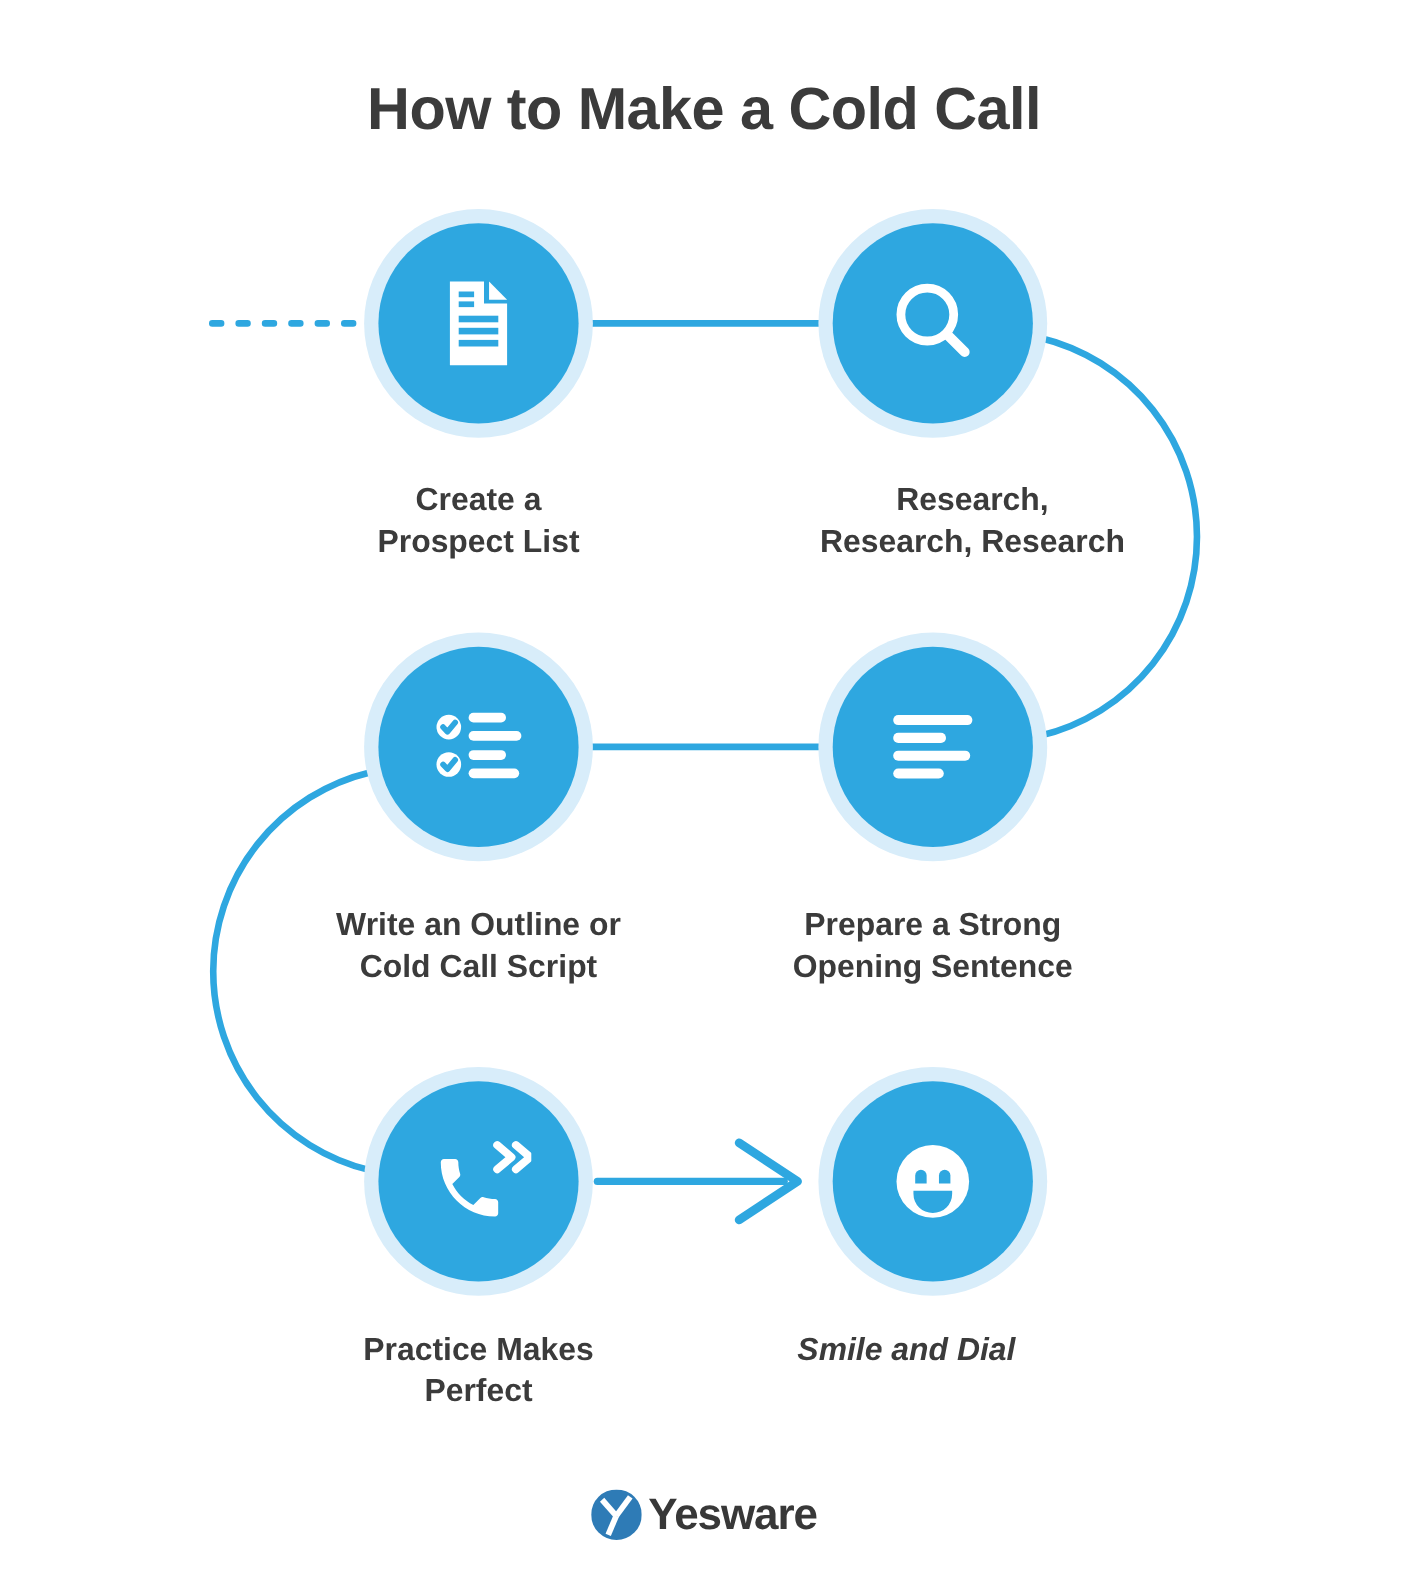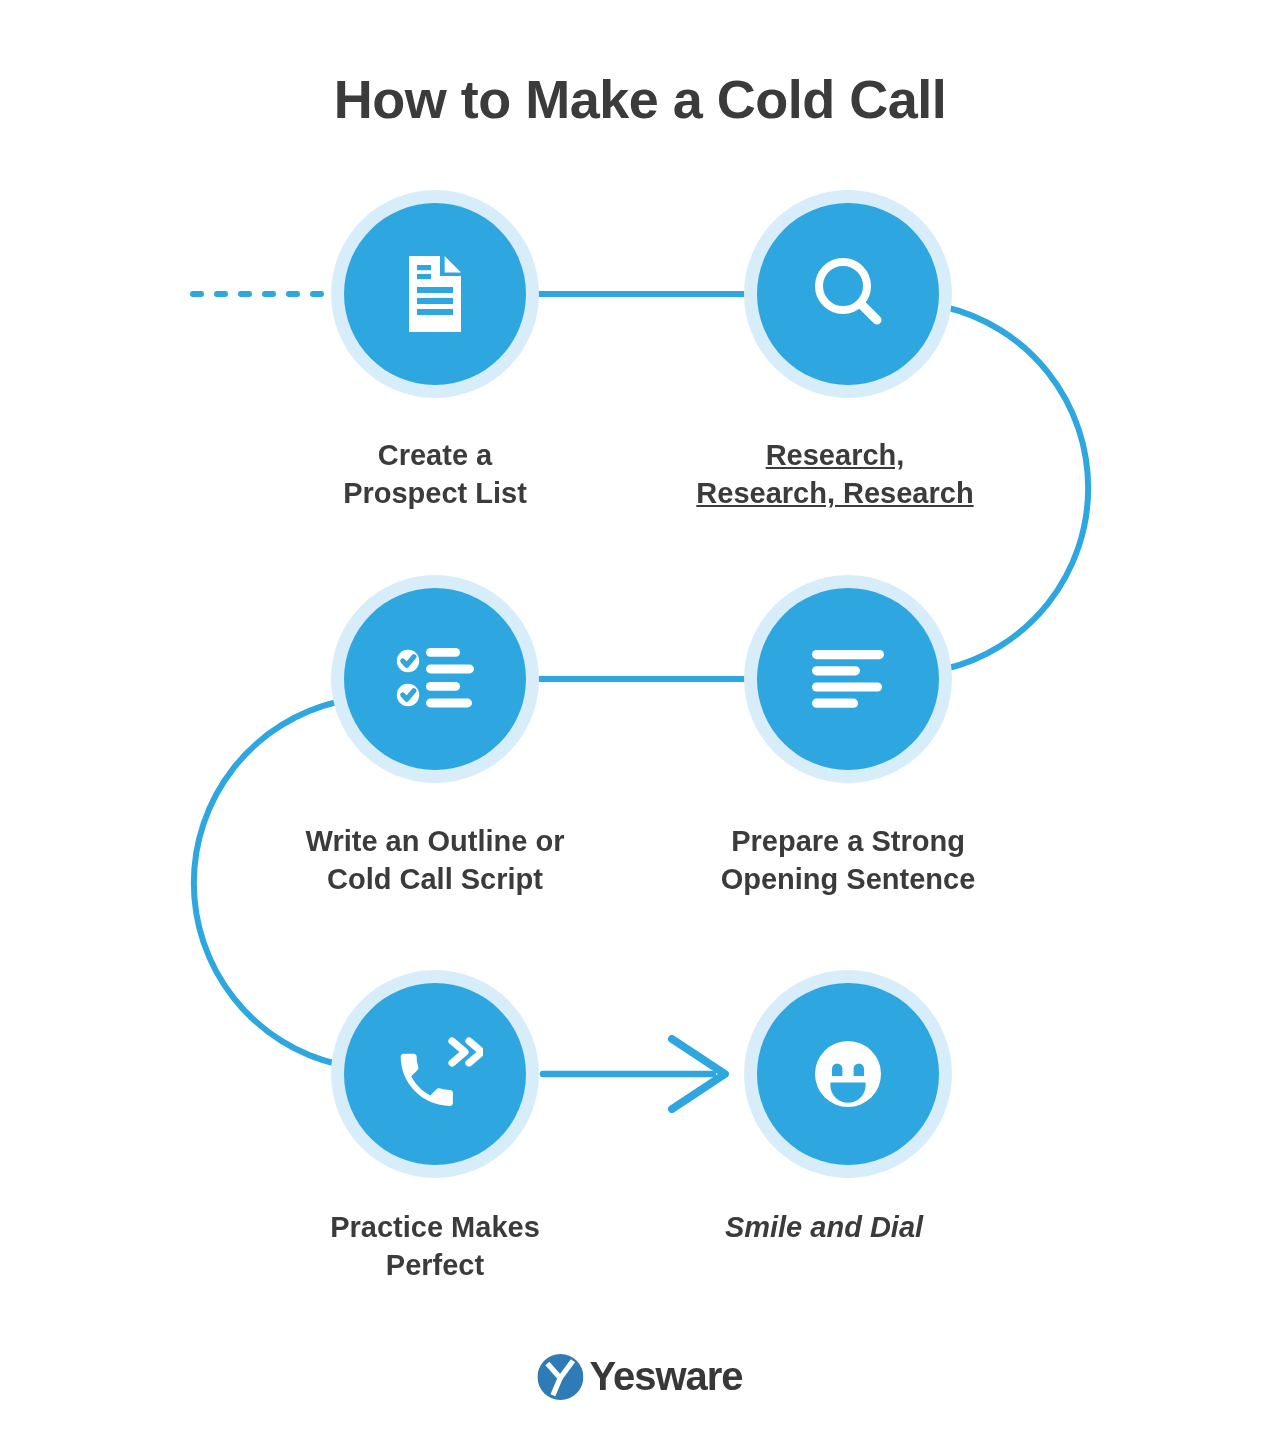--- a/index.html
+++ b/index.html
@@ -34,7 +34,7 @@
   .label{position:absolute;width:440px;transform:translateX(-50%);text-align:center;
          font-size:29px;font-weight:bold;line-height:38px;color:var(--text);
          white-space:pre-line;z-index:1;}
-  .l1{left:435px;top:424px;text-align:center;} .l2{left:835px;top:424px;text-decoration:underline;}
+  .l1{left:435px;top:424px;text-align:center;} .l2{left:884px;top:424px;}
   .l3{left:435px;top:810px;} .l4{left:848px;top:810px;}
   .l5{left:435px;top:1196px;} .l6{left:824px;top:1196px;font-style:italic;}
 

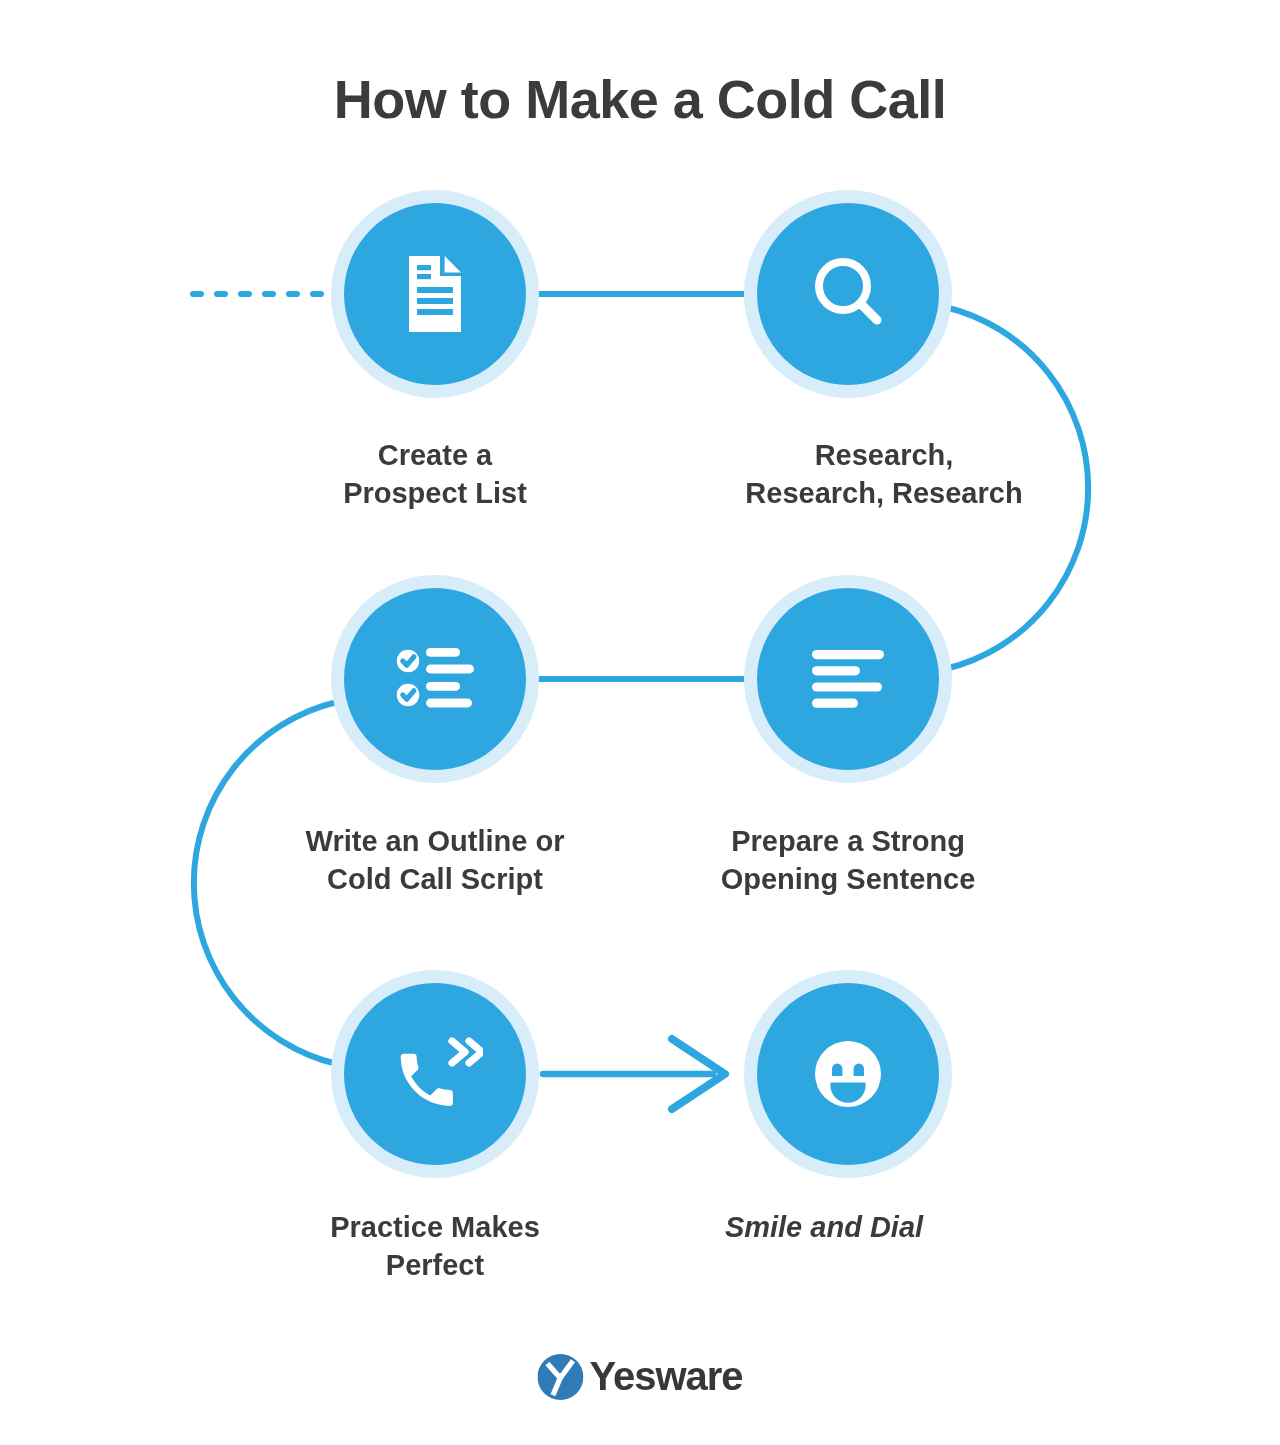--- a/index.html
+++ b/index.html
@@ -39,7 +39,7 @@
   .l5{left:435px;top:1196px;} .l6{left:824px;top:1196px;font-style:italic;}
 
   .footer-logo{position:absolute;left:50%;top:1342px;transform:translateX(-50%);
-               display:flex;gap:6px;z-index:1;}
+               display:flex;align-items:center;gap:6px;z-index:1;}
   .logo-mark{width:46px;height:46px;display:block;}
   .logo-circle{fill:var(--logo-blue);}
   .logo-text{font-size:40px;font-weight:bold;color:#383838;letter-spacing:-1px;}

